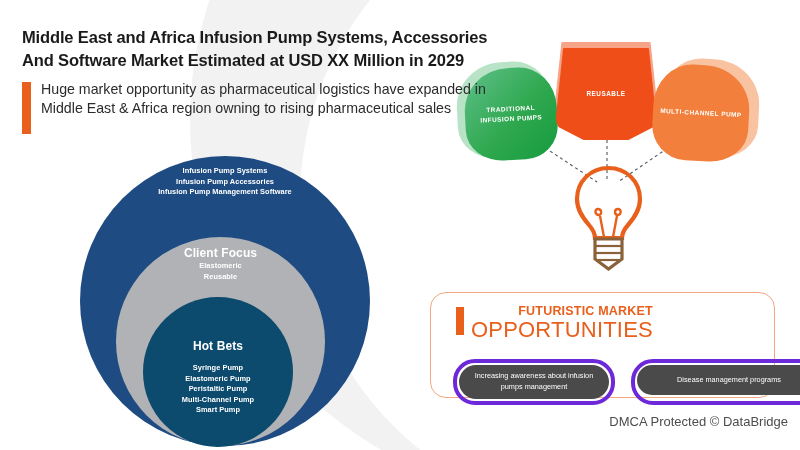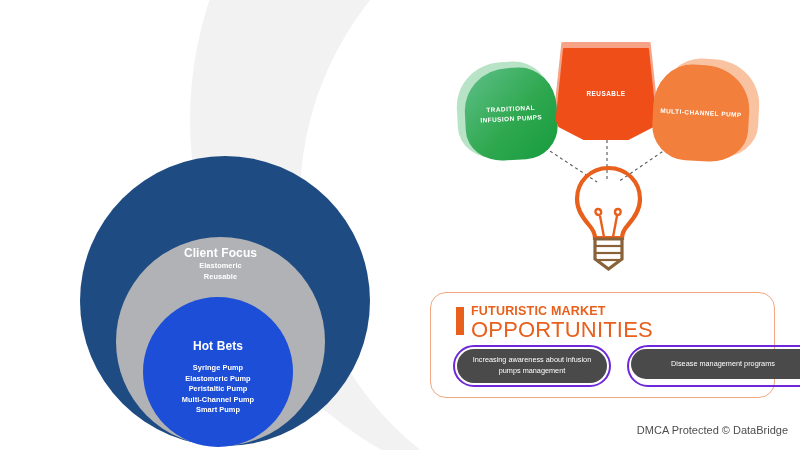--- a/index.html
+++ b/index.html
@@ -213,6 +213,7 @@
 <div id="bg-swoosh-2"></div>
 
 <div id="header">
+  <div id="title">Middle East and Africa Infusion Pump Systems, Accessories And Software Market Estimated at USD XX Million in 2029</div>
 </div>
 
 <div id="circles">

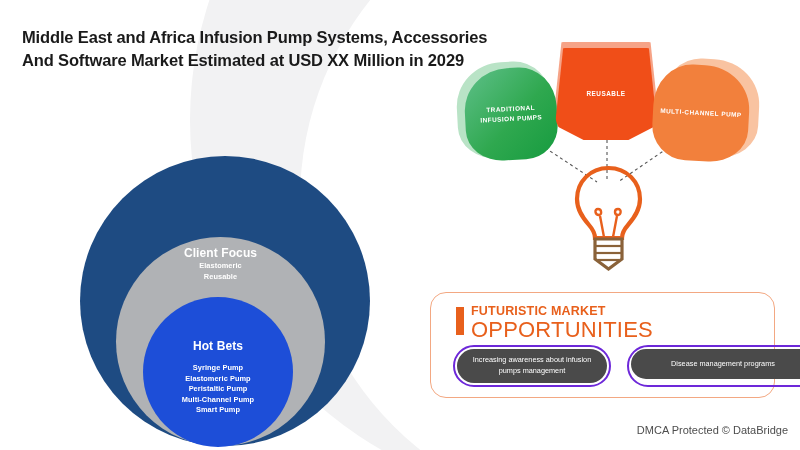--- a/index.html
+++ b/index.html
@@ -214,6 +214,10 @@
 
 <div id="header">
   <div id="title">Middle East and Africa Infusion Pump Systems, Accessories And Software Market Estimated at USD XX Million in 2029</div>
+  <div id="subtitle-wrap">
+    <div id="subtitle-bar"></div>
+    <div id="subtitle">Huge market opportunity as pharmaceutical logistics have expanded in Middle East &amp; Africa region owning to rising pharmaceutical sales</div>
+  </div>
 </div>
 
 <div id="circles">

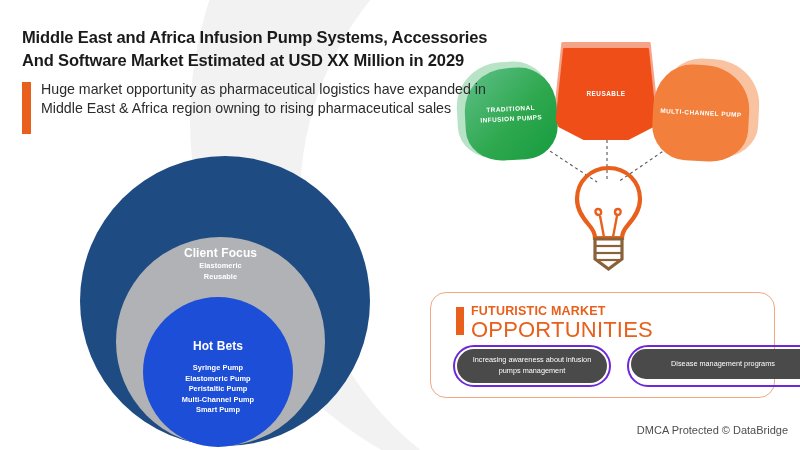--- a/index.html
+++ b/index.html
@@ -223,6 +223,9 @@
 <div id="circles">
 
   <div class="circ" id="circle-outer">
+    <div class="circ-list" style="white-space:pre-line">Infusion Pump Systems
+Infusion Pump Accessories
+Infusion Pump Management Software</div>
   </div>
 
   <div class="circ" id="circle-mid">

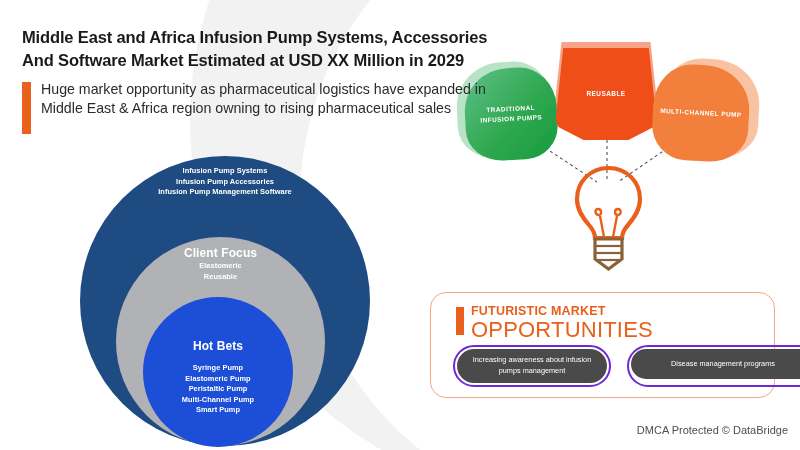--- a/index.html
+++ b/index.html
@@ -172,7 +172,7 @@
   }
   #panel-head { position: absolute; left: 25px; top: 12px; display: flex; align-items: flex-start; }
   #panel-bar { width: 8px; height: 28px; background: #e8601c; flex: 0 0 8px; margin-top: 2px; }
-  #panel-titles { margin-left: 7px; line-height: 1; }
+  #panel-titles { margin-left: 7px; line-height: 1; text-align: right; }
   #panel-title-1 { font-size: 12.5px; font-weight: bold; color: #e8601c; letter-spacing: 0.2px; display: block; }
   #panel-title-2 { font-size: 22px; color: #e8601c; letter-spacing: 0.2px; display: block; margin-top: 1px; }
   #pills { position: absolute; left: 22px; top: 52px; display: flex; gap: 16px; }

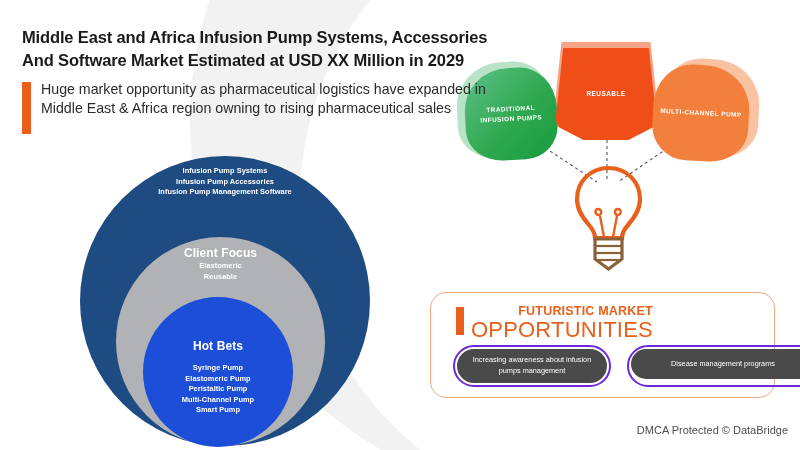--- a/index.html
+++ b/index.html
@@ -76,7 +76,7 @@
   }
   #circle-inner {
     left: 63px; top: 141px; width: 150px; height: 150px;
-    background: #1d4ed8;
+    background: #0c4a6e;
   }
   .circ-title { font-size: 12.5px; font-weight: bold; letter-spacing: 0.1px; }
   .circ-list { font-size: 7.4px; line-height: 1.42; font-weight: bold; letter-spacing: 0.05px; }

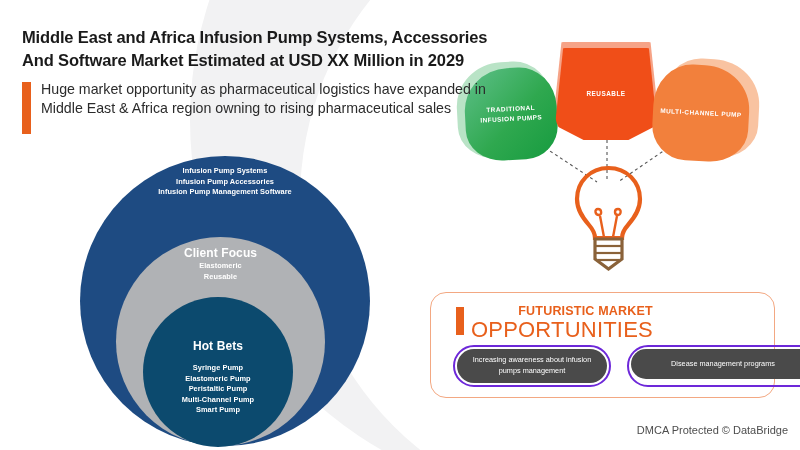--- a/index.html
+++ b/index.html
@@ -177,9 +177,10 @@
   #panel-title-2 { font-size: 22px; color: #e8601c; letter-spacing: 0.2px; display: block; margin-top: 1px; }
   #pills { position: absolute; left: 22px; top: 52px; display: flex; gap: 16px; }
   .pill {
-    border: 2px solid #6d28d9;
+    border: 4px solid #6d28d9;
     border-radius: 22px;
     padding: 2px;
+    margin-top: 14px;
   }
   .pill-inner {
     background: #4a4a4a;

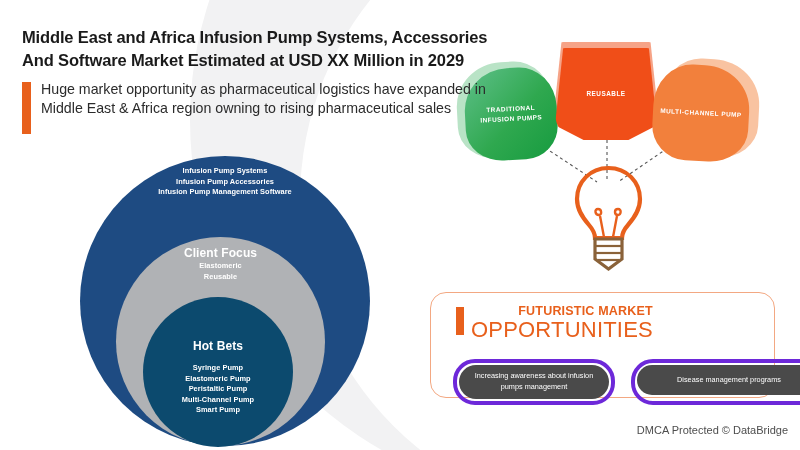--- a/index.html
+++ b/index.html
@@ -201,8 +201,8 @@
   
   #footer {
     position: absolute;
-    right: 12px; bottom: 14px;
-    font-size: 11px;
+    right: 12px; bottom: 21px;
+    font-size: 13px;
     color: #4d4d4d;
     z-index: 6;
   }

